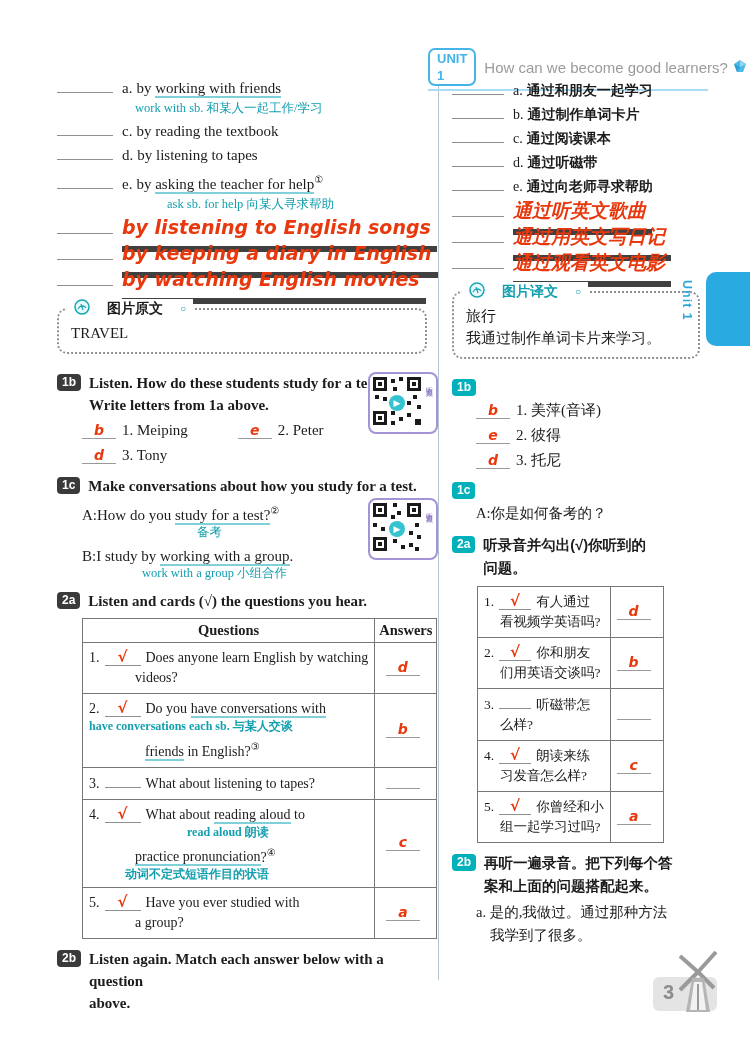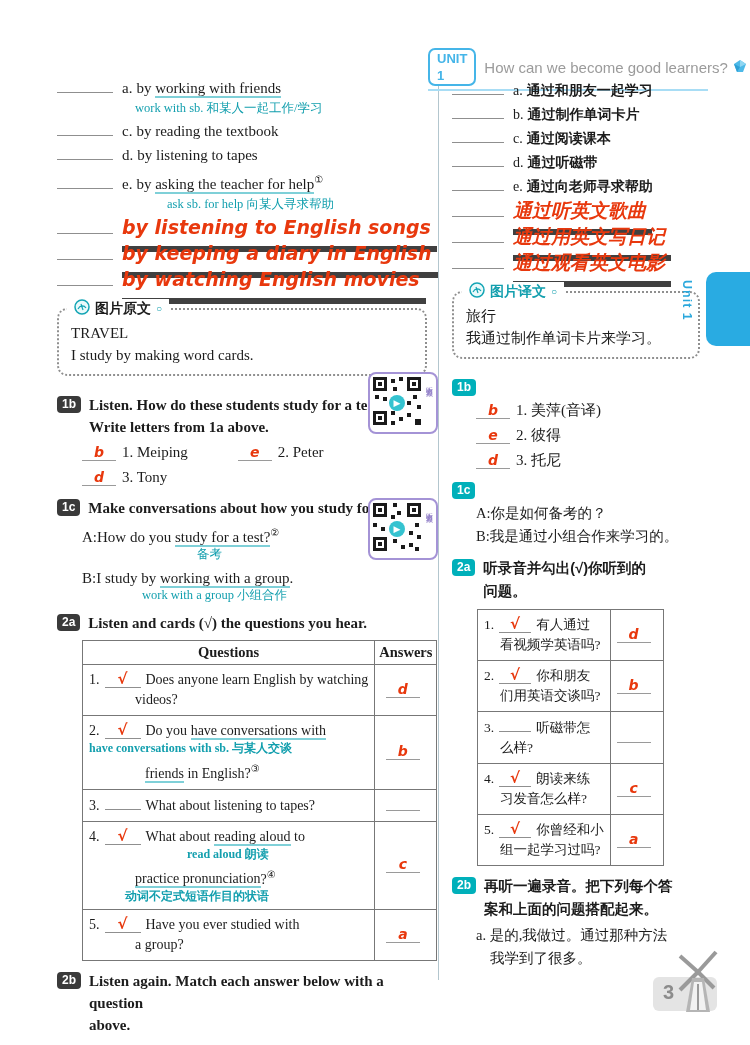--- a/index.html
+++ b/index.html
@@ -37,7 +37,7 @@
     padding:12px 12px 8px;position:relative;}
   .box-title{position:absolute;top:-11px;left:8px;background:#fff;padding:0 7px;
     font-family:"Liberation Sans",sans-serif;font-weight:bold;font-size:14px;
-    display:flex;align-items:center;gap:5px;white-space:nowrap;}
+    display:flex;align-items:center;gap:17px;white-space:nowrap;}
   .box-title.teal-title .bt-text{color:#139fae;}
   .box-marker{color:#139fae;font-size:10px;font-weight:normal;}
   .box-line{line-height:22px;}

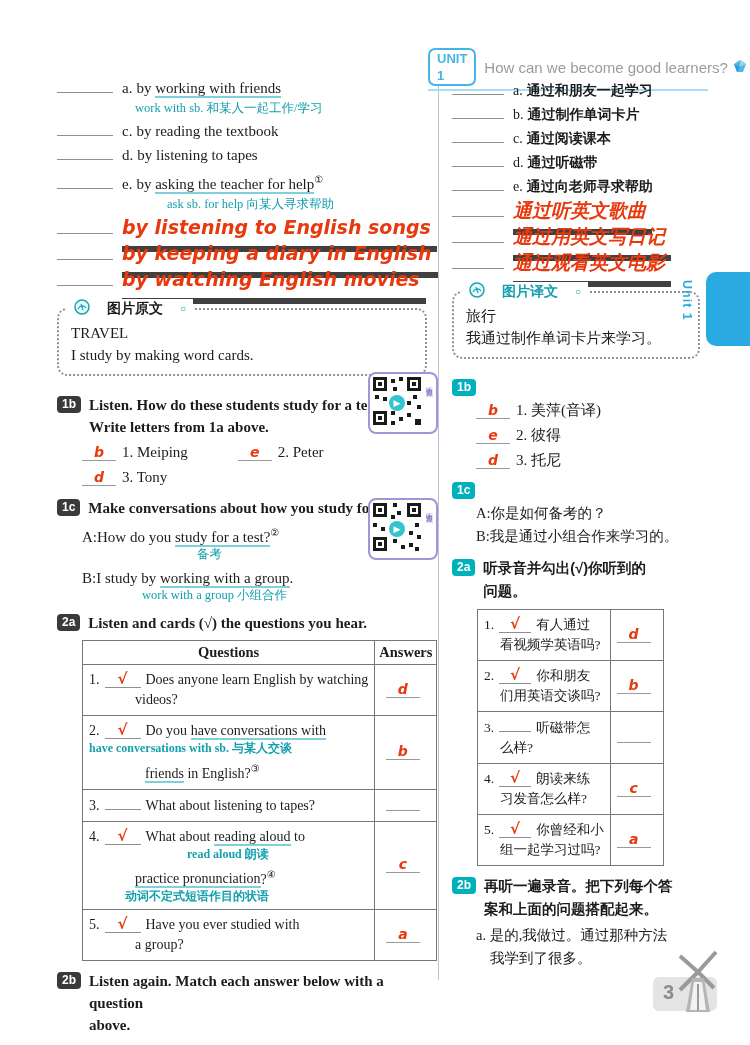--- a/index.html
+++ b/index.html
@@ -152,7 +152,6 @@
       <span class="box-marker">○</span>
     </div>
     <div class="box-line">TRAVEL</div>
-    <div class="box-line">I study by making word cards.</div>
   </div>
 
   <div class="section">

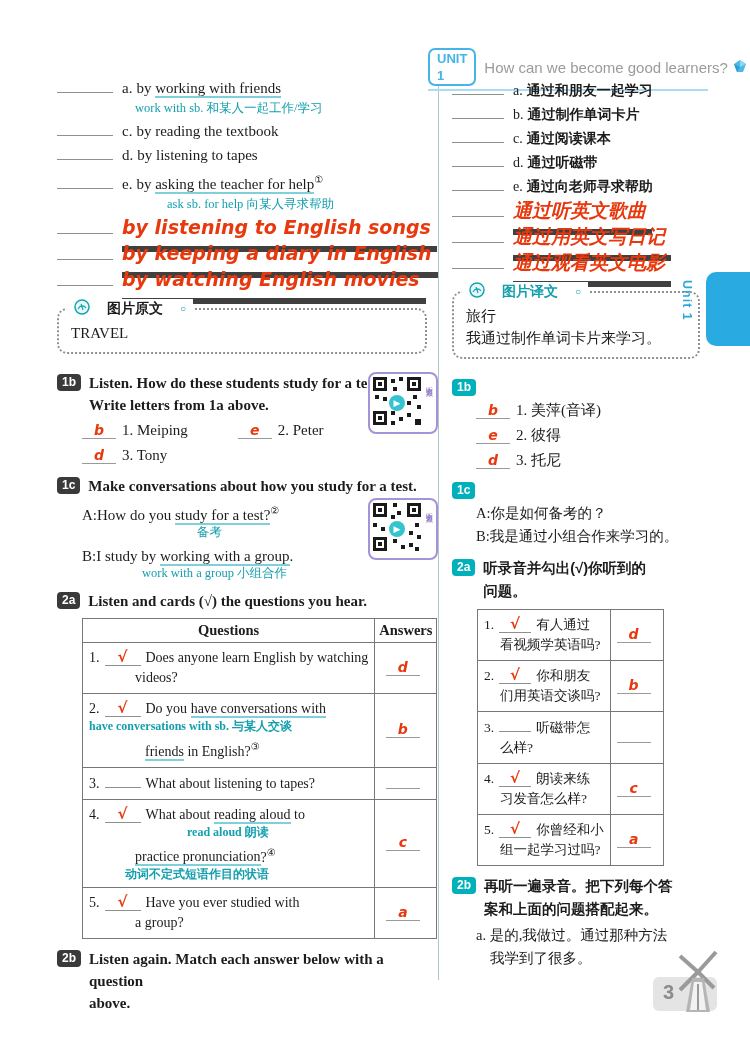--- a/index.html
+++ b/index.html
@@ -353,7 +353,6 @@
       <span class="badge teal">1c</span>
     </div>
     <div class="sec-body">A:你是如何备考的？</div>
-    <div class="sec-body">B:我是通过小组合作来学习的。</div>
   </div>
 
   <div class="section">

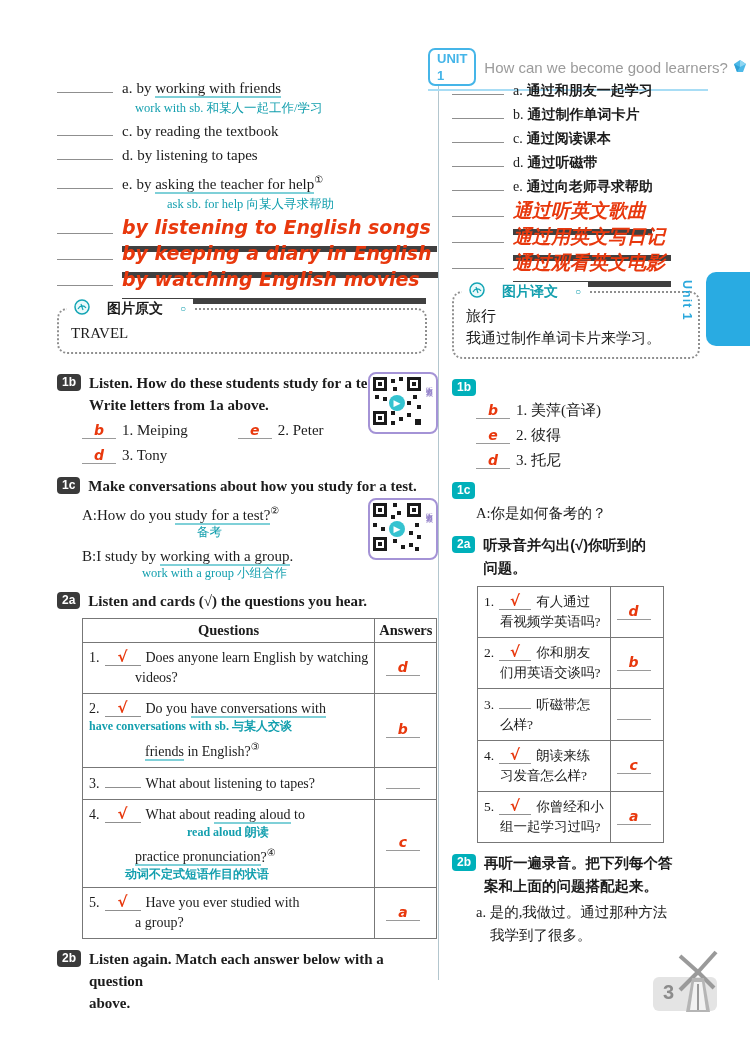--- a/index.html
+++ b/index.html
@@ -204,7 +204,7 @@
       <tr>
         <td>
           <div class="qline"><span>2.</span><span class="check-blank"><span class="check">√</span></span><span>Do you </span><span class="u-teal">have conversations with</span></div>
-          <div class="tnote">have conversations with sb. 与某人交谈</div>
+          <div class="tnote">have conversations each sb. 与某人交谈</div>
           <div class="qline" style="margin-left:56px;margin-top:3px;"><span class="u-teal">friends</span><span> in English?</span><sup class="supn">③</sup></div>
         </td>
         <td class="acell"><span class="ans-blank"><span class="hw">b</span></span></td>

